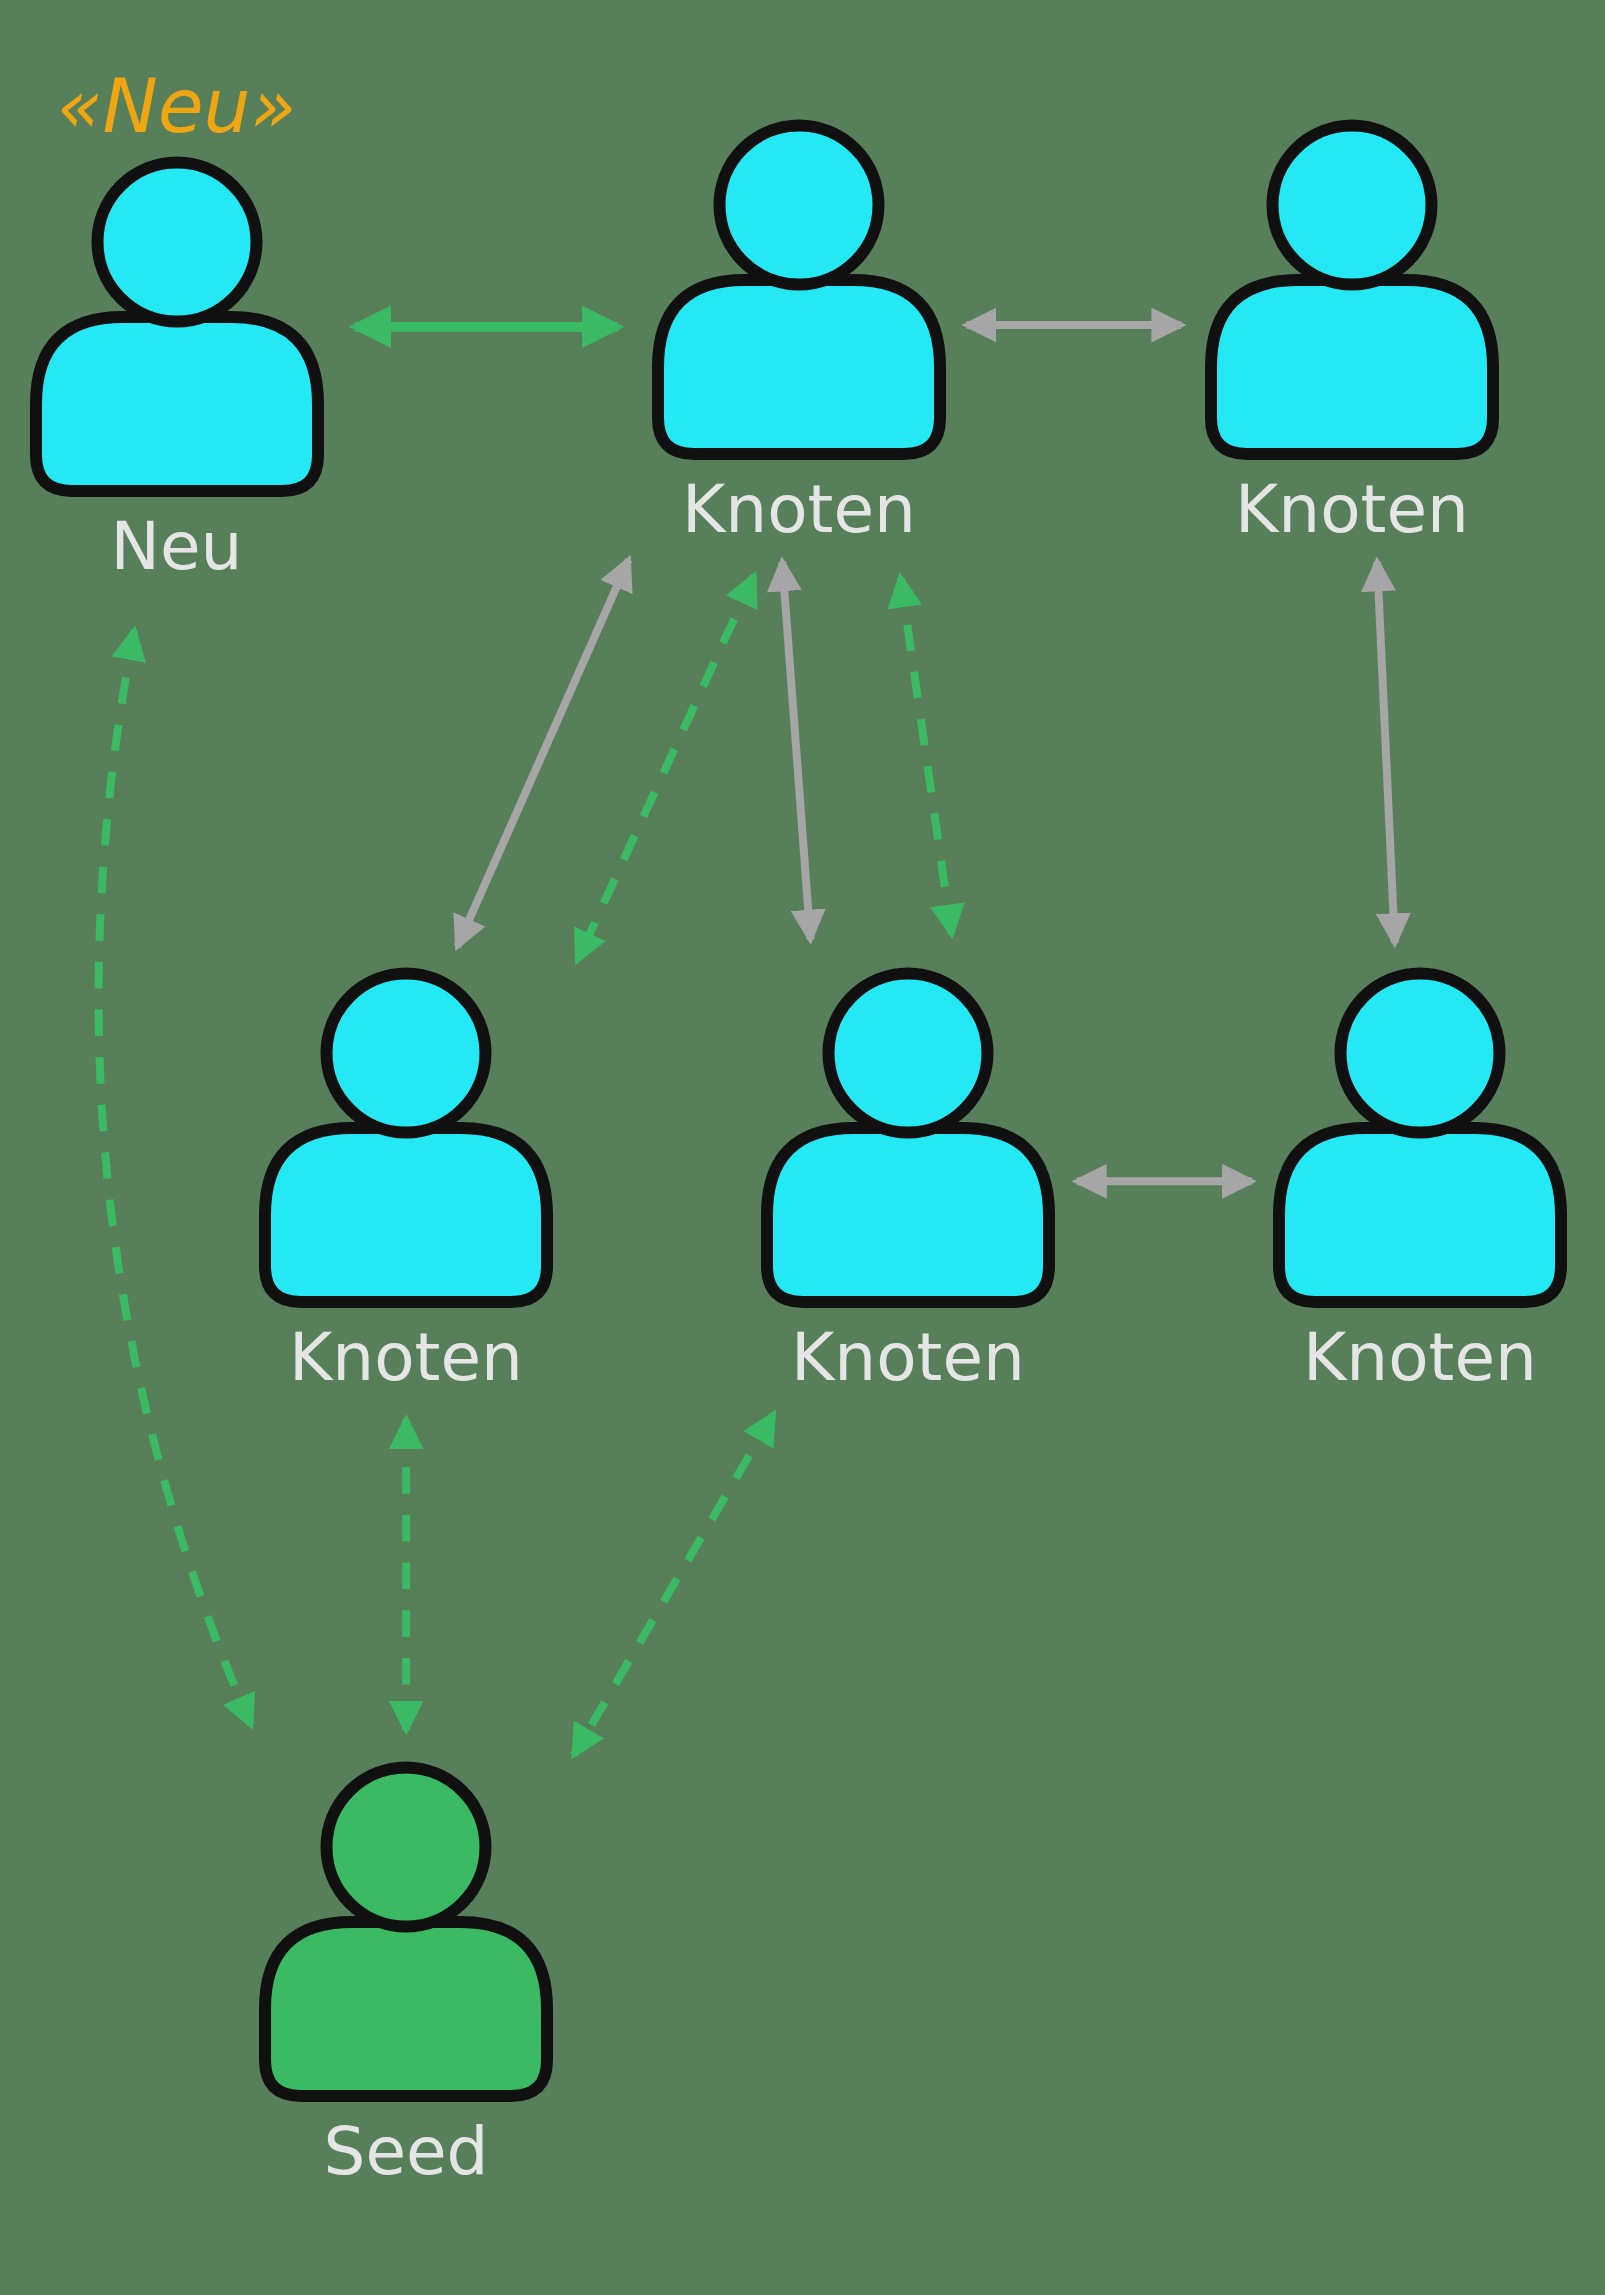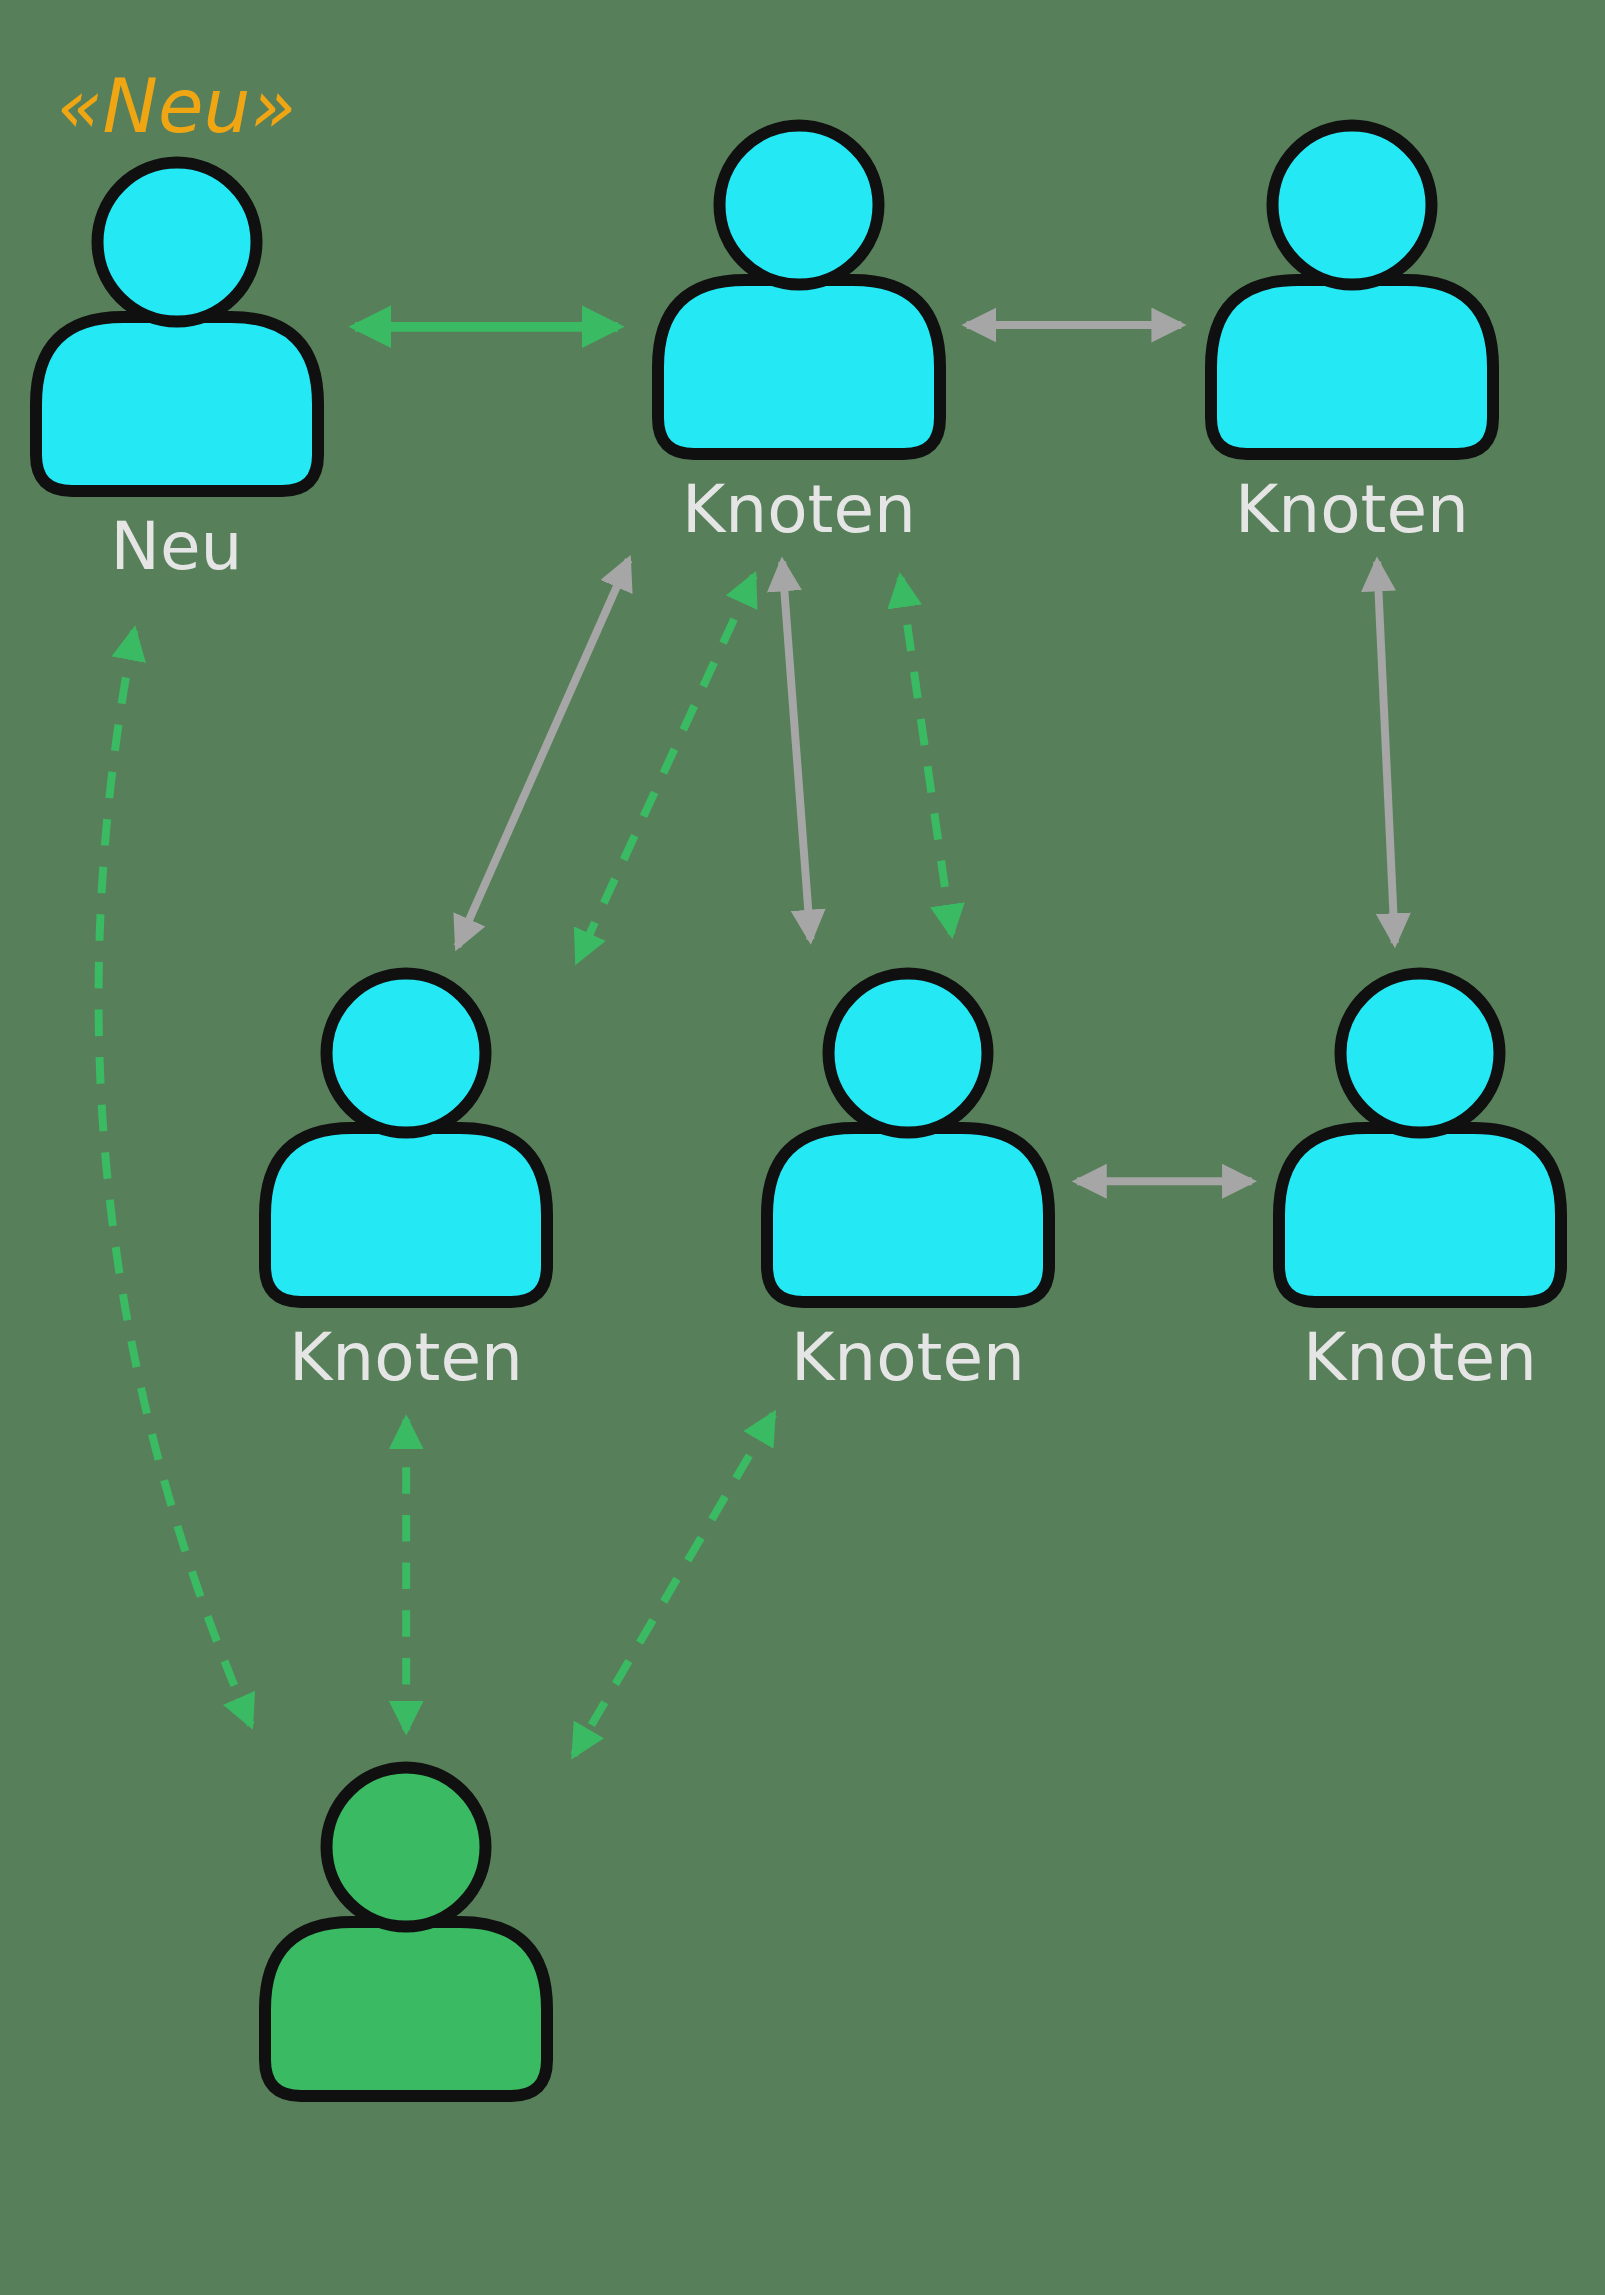--- a/index.html
+++ b/index.html
@@ -144,6 +144,7 @@
       <path class="shape" d="M 6 168 Q 6 110 64 110 L 136 110 Q 194 110 194 168 L 194 202 Q 194 226 170 226 L 30 226 Q 6 226 6 202 Z" fill="#3aba62"></path>
       <circle class="shape" cx="100" cy="60" r="53" fill="#3aba62"></circle>
     </svg>
+    <div class="nlabel">Seed</div>
   </div>
 
 </div>

